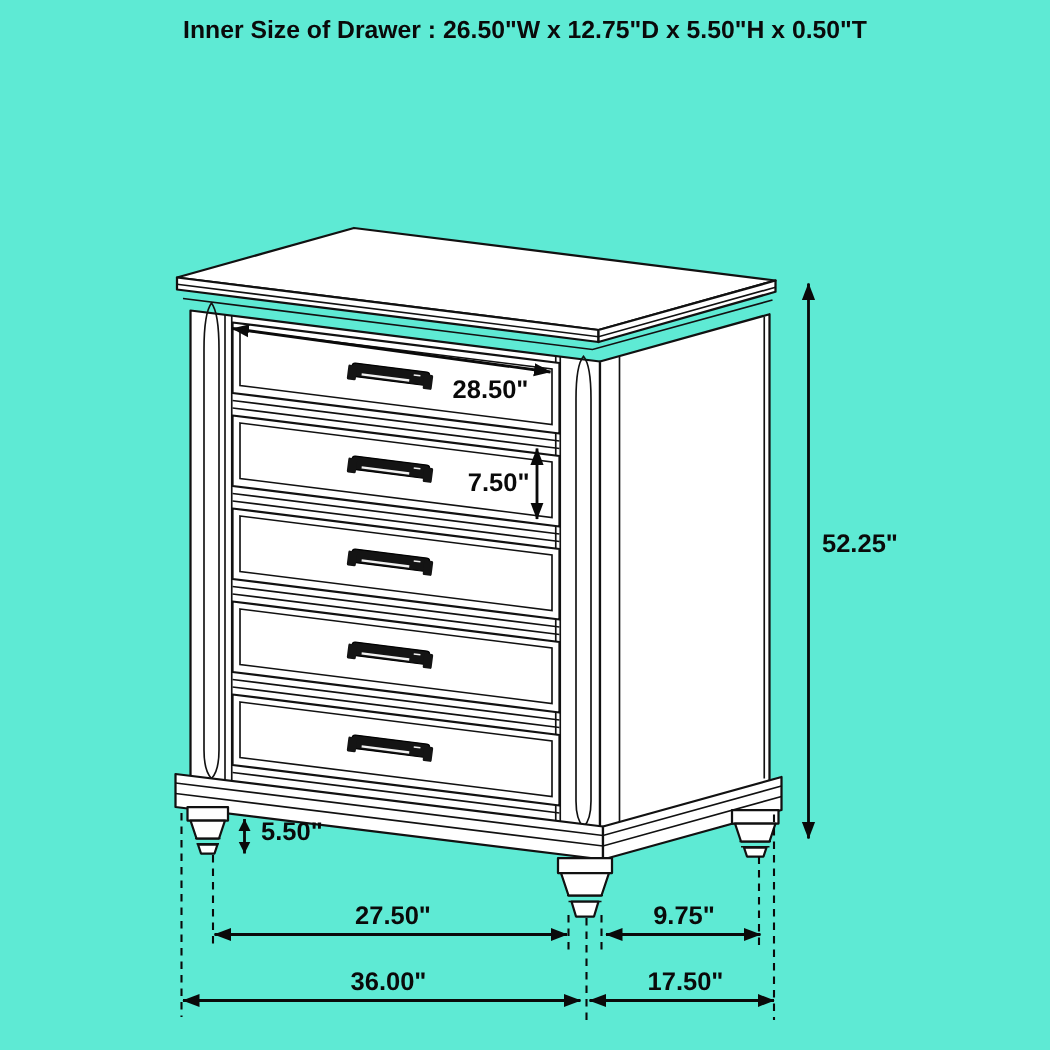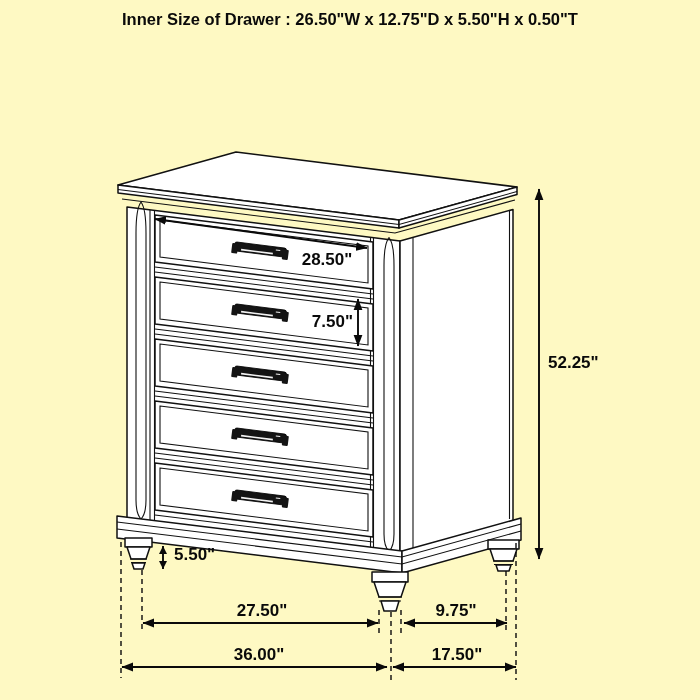--- a/index.html
+++ b/index.html
@@ -4,7 +4,7 @@
 <style>
   html,body{margin:0;padding:0;background:#fff;}
   #stage{
-    position:relative;width:700px;height:700px;background:#fef9c3;
+    position:relative;width:700px;height:700px;background:#5eead4;
     font-family:"Liberation Sans", sans-serif;overflow:hidden;
   }
   svg text{

